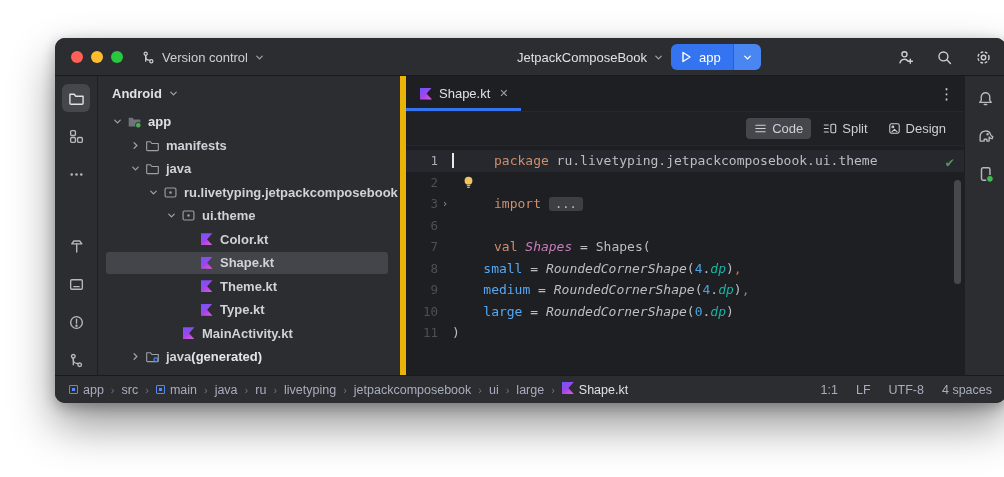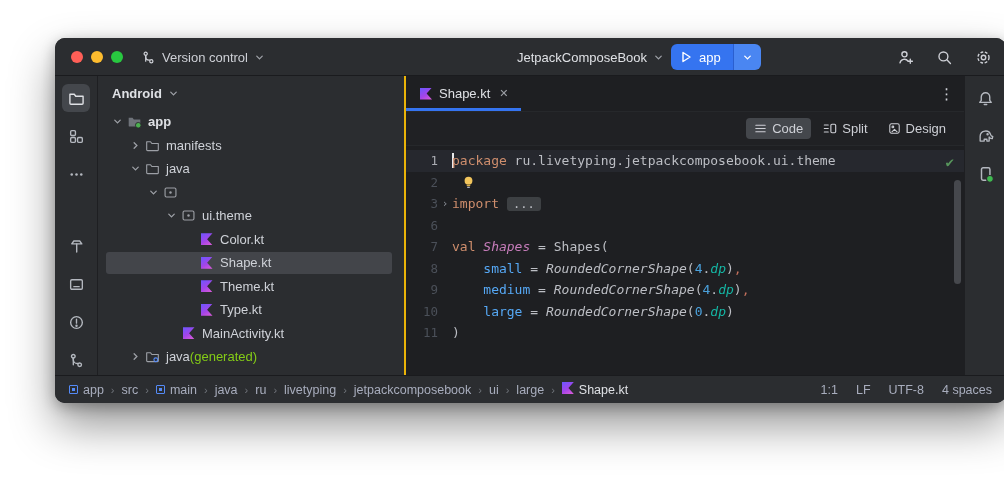--- a/index.html
+++ b/index.html
@@ -32,7 +32,7 @@
   .stripe .sicon.active { background:#44474C; }
   .stripe .gap { height:24px; }
   
-  .ppanel { width:308px; background:#2B2D30; border-right:2px solid #eab308; flex:0 0 auto; overflow:hidden; display:flex; flex-direction:column; }
+  .ppanel { width:308px; background:#2B2D30; border-right:6px solid #eab308; flex:0 0 auto; overflow:hidden; display:flex; flex-direction:column; }
   .phead { height:34px; display:flex; align-items:center; gap:6px; padding-left:14px; color:#DFE1E5; font-weight:bold; font-size:13px; flex:0 0 auto; }
   .tree { position:relative; flex:1 1 auto; overflow:hidden; }
   .trow { height:23.5px; display:flex; align-items:center; font-size:13px; color:#CFD2D8; position:relative; white-space:nowrap; }

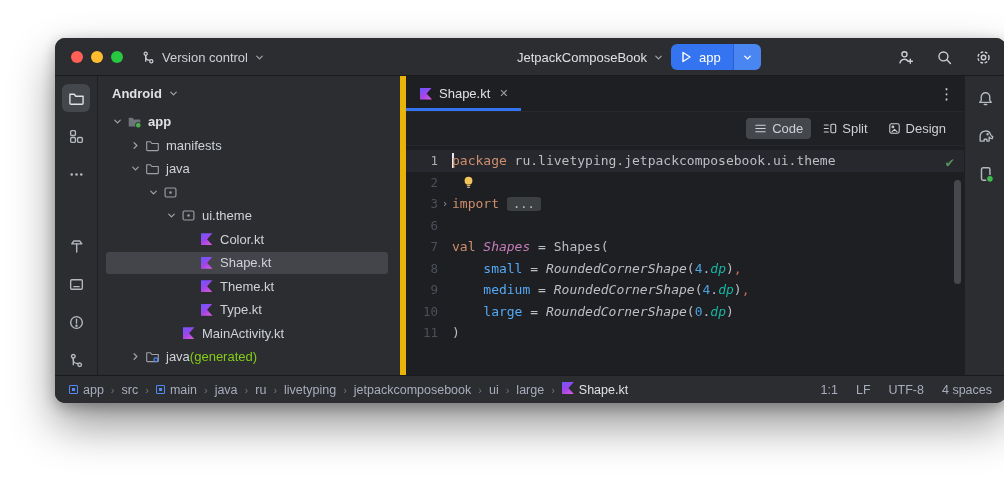--- a/index.html
+++ b/index.html
@@ -37,7 +37,7 @@
   .tree { position:relative; flex:1 1 auto; overflow:hidden; }
   .trow { height:23.5px; display:flex; align-items:center; font-size:13px; color:#CFD2D8; position:relative; white-space:nowrap; }
   .trow .sel { position:absolute; left:8px; right:12px; top:0.5px; bottom:0.5px; background:#43454A; border-radius:3px; }
-  .trow > * { position:relative; }
+  .trow > * { position:relative;font-weight:bold; }
   .trow .chev { width:18px; display:flex; justify-content:center; flex:0 0 auto; }
   .trow .ticon { width:17px; margin-right:5px; display:flex; justify-content:center; flex:0 0 auto; }
   .trow .lbl.bold { font-weight:bold; color:#DFE1E5; }

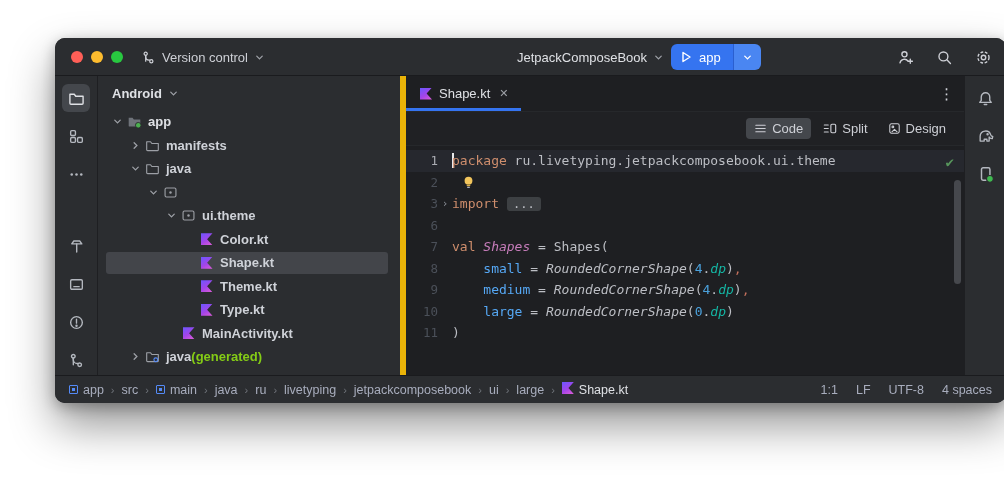--- a/index.html
+++ b/index.html
@@ -69,7 +69,7 @@
   .cline.current .lnum { color:#A9ABB2; }
   .ccontent { display:flex; align-items:center; }
   .caret { display:inline-block; width:1.5px; height:15px; background:#E8E9EB; margin-right:-1.5px; }
-  .tk-kw{ color:#CF8E6D; } .tk-pl{ color:#BCBEC4; }
+  .tk-kw{ color:#CF8E6D;padding-left:42px; } .tk-pl{ color:#BCBEC4; }
   .tk-prop{ color:#C77DBB; font-style:italic; }
   .tk-arg{ color:#56A8F5;text-align:center; }
   .tk-fn{ color:#BCBEC4; font-style:italic; }

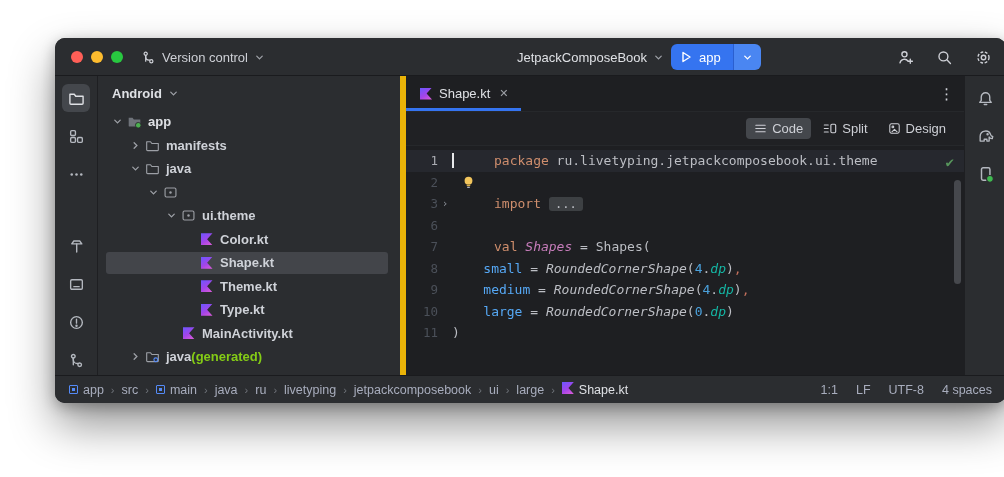--- a/index.html
+++ b/index.html
@@ -281,6 +281,7 @@
                 <circle cx="8" cy="8" r="1.3" fill="#9DA0A6" stroke="none"></circle>
               </svg>
             </span>
+            <span class="lbl">ru.livetyping.jetpackcomposebook</span>
           </div>
           <div class="trow">
             <span style="width:64px;flex:0 0 auto"></span>

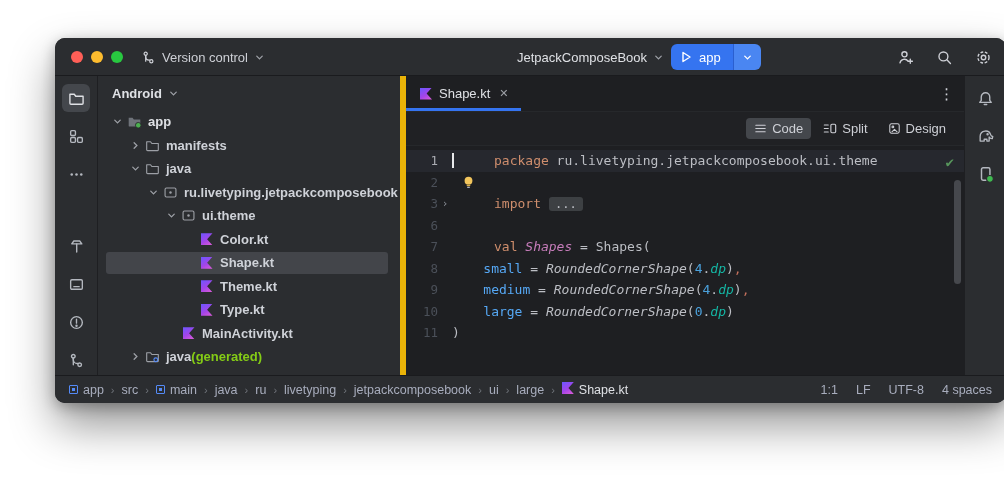--- a/index.html
+++ b/index.html
@@ -41,7 +41,7 @@
   .trow .chev { width:18px; display:flex; justify-content:center; flex:0 0 auto; }
   .trow .ticon { width:17px; margin-right:5px; display:flex; justify-content:center; flex:0 0 auto; }
   .trow .lbl.bold { font-weight:bold; color:#DFE1E5; }
-  .trow .sfx { color:#84cc16; }
+  .trow .sfx { color:#e5e5e5; }
   .kicon { width:12px; height:12px; display:inline-block;
     background:linear-gradient(150deg,#6B57FF 0%,#A444E8 55%,#E05FD5 100%);
     clip-path:polygon(0 0,100% 0,55% 50%,100% 100%,0 100%); }

